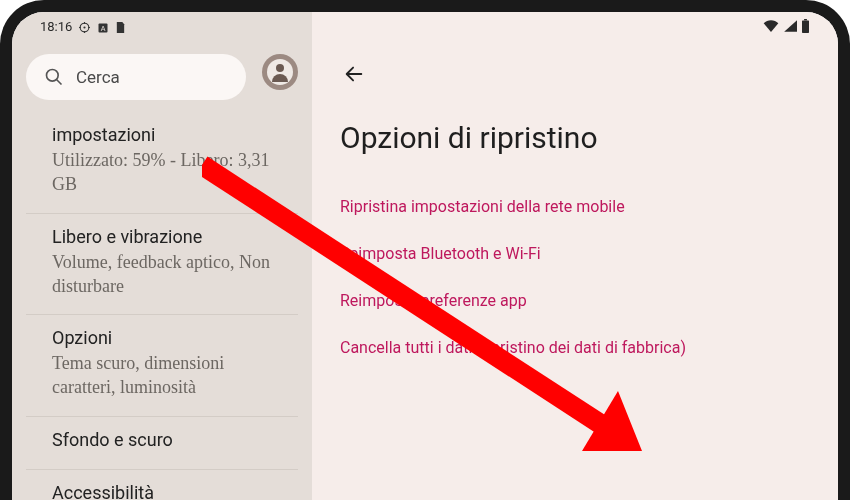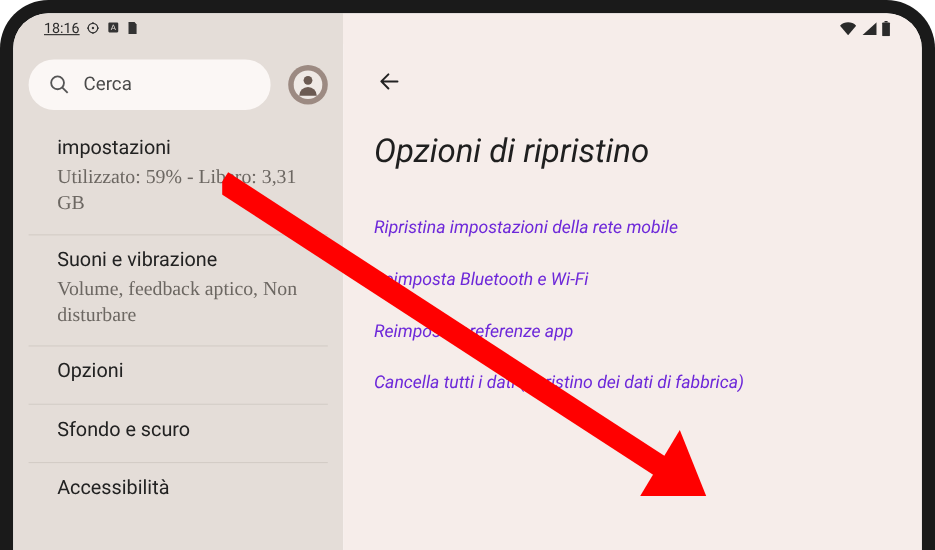--- a/index.html
+++ b/index.html
@@ -15,7 +15,7 @@
     padding: 0 28px; font-size: 13px; color: #2a2a2a;
     background: linear-gradient(to right, #e4ddd8 0, #e4ddd8 300px, #f6edea 300px, #f6edea 100%);
   }
-  .sb-left { display: flex; align-items: flex-start; gap: 6px; text-decoration: underline; }
+  .sb-left { display: flex; align-items: flex-end; gap: 6px; }
   .sb-right { display: flex; align-items: center; gap: 4px; }
   .split { display: flex; height: calc(100% - 28px); }
   .sidebar { width: 300px; background: #e4ddd8; padding: 8px 14px 0 14px; overflow: hidden; }

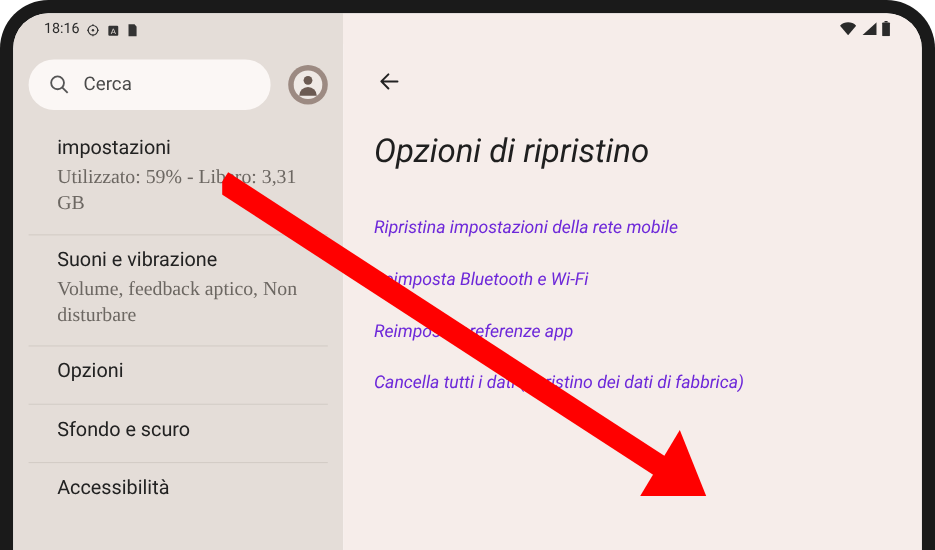--- a/index.html
+++ b/index.html
@@ -20,7 +20,7 @@
   .split { display: flex; height: calc(100% - 28px); }
   .sidebar { width: 300px; background: #e4ddd8; padding: 8px 14px 0 14px; overflow: hidden; }
   .content { flex: 1; background: #f6edea; padding: 10px 28px 0 28px; position: relative; font-style: italic; }
-  .searchrow { display: flex; align-items: center; gap: 16px; margin: 6px 0 14px 0; }
+  .searchrow { display: flex; gap: 16px; margin: 6px 0 14px 0; }
   .pill {
     flex: 1; background: #fbf7f5; border-radius: 26px; height: 46px;
     display: flex; align-items: center; gap: 12px; padding: 0 18px;

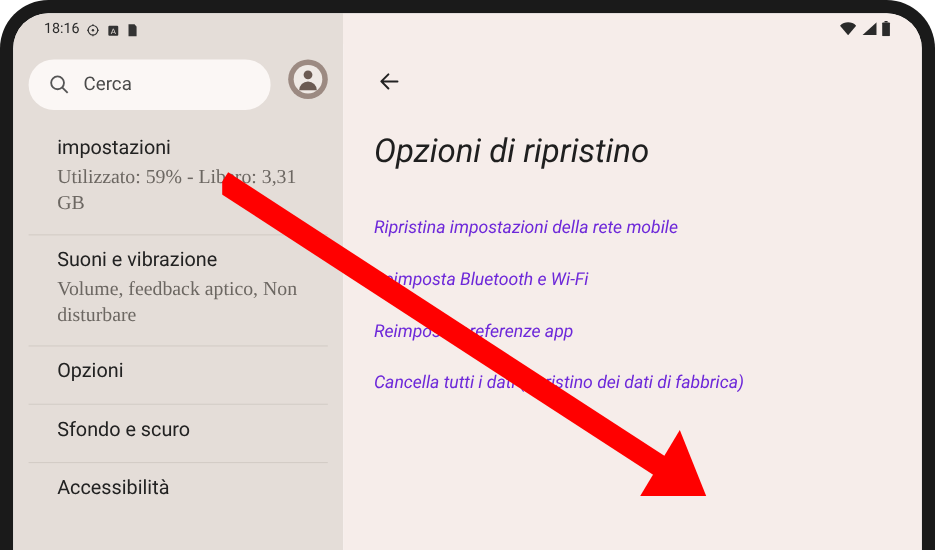--- a/index.html
+++ b/index.html
@@ -19,7 +19,7 @@
   .sb-right { display: flex; align-items: center; gap: 4px; }
   .split { display: flex; height: calc(100% - 28px); }
   .sidebar { width: 300px; background: #e4ddd8; padding: 8px 14px 0 14px; overflow: hidden; }
-  .content { flex: 1; background: #f6edea; padding: 10px 28px 0 28px; position: relative; font-style: italic; }
+  .content { flex: 1; background: #f6edea; padding: 10px 28px 0 28px; position: relative; }
   .searchrow { display: flex; gap: 16px; margin: 6px 0 14px 0; }
   .pill {
     flex: 1; background: #fbf7f5; border-radius: 26px; height: 46px;

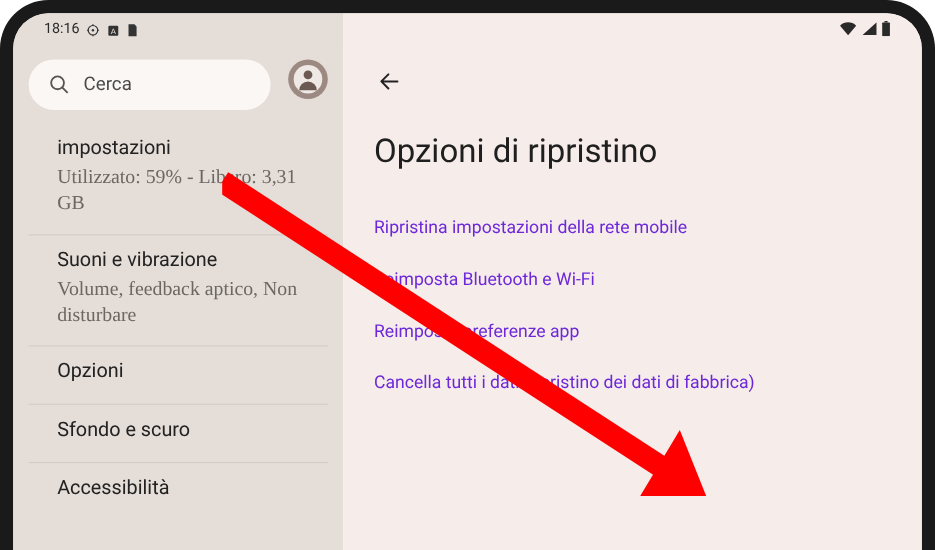--- a/index.html
+++ b/index.html
@@ -39,7 +39,7 @@
   .divider { height: 1px; background: #d3ccc6; margin: 2px 0; }
   .back { width: 36px; height: 36px; display:flex; align-items:center; justify-content:center; margin: 6px 0 18px -4px; cursor:pointer; }
   h1.page-title { font-size: 30px; font-weight: 400; color: #1f1f1f; margin: 28px 0 28px 0; }
-  .opt { font-size: 16px; color: #6d28d9; padding: 14px 0; cursor: pointer; }
+  .opt { font-size: 16px; color: #be185d; padding: 14px 0; cursor: pointer; }
   .arrow { position: absolute; left: -110px; top: 115px; pointer-events: none; }
   .icon { display:inline-flex; }
 </style>

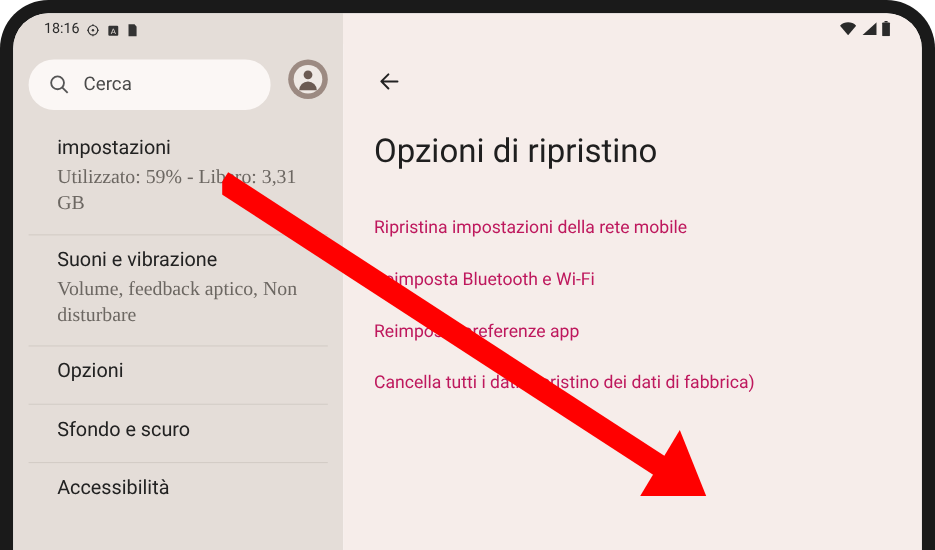--- a/index.html
+++ b/index.html
@@ -114,7 +114,7 @@
         </div>
         <div class="divider"></div>
         <div class="cat">
-          <div class="title">Suoni e vibrazione</div>
+          <div class="title">Libero e vibrazione</div>
           <div class="sub">Volume, feedback aptico, Non disturbare</div>
         </div>
         <div class="divider"></div>

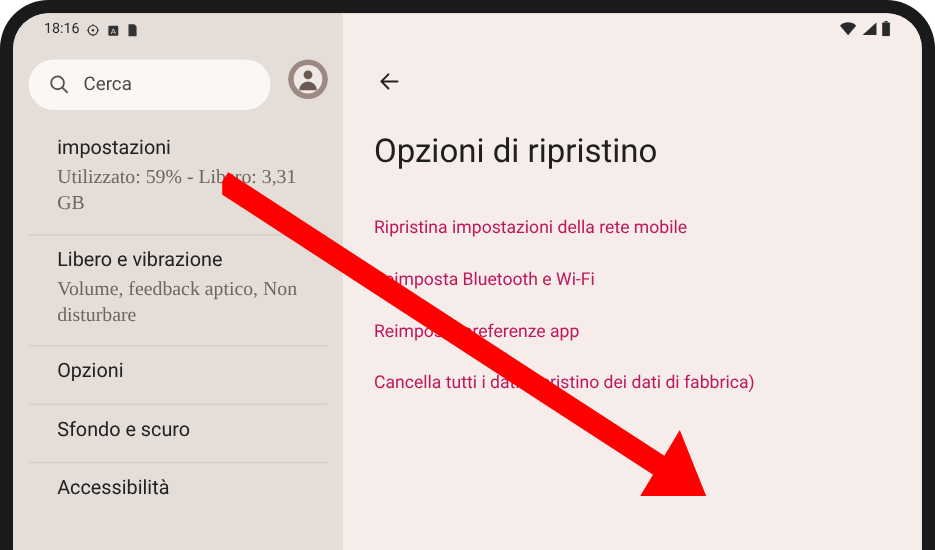--- a/index.html
+++ b/index.html
@@ -120,6 +120,7 @@
         <div class="divider"></div>
         <div class="cat">
           <div class="title">Opzioni</div>
+          <div class="sub">Tema scuro, dimensioni caratteri, luminosità</div>
         </div>
         <div class="divider"></div>
         <div class="cat">

